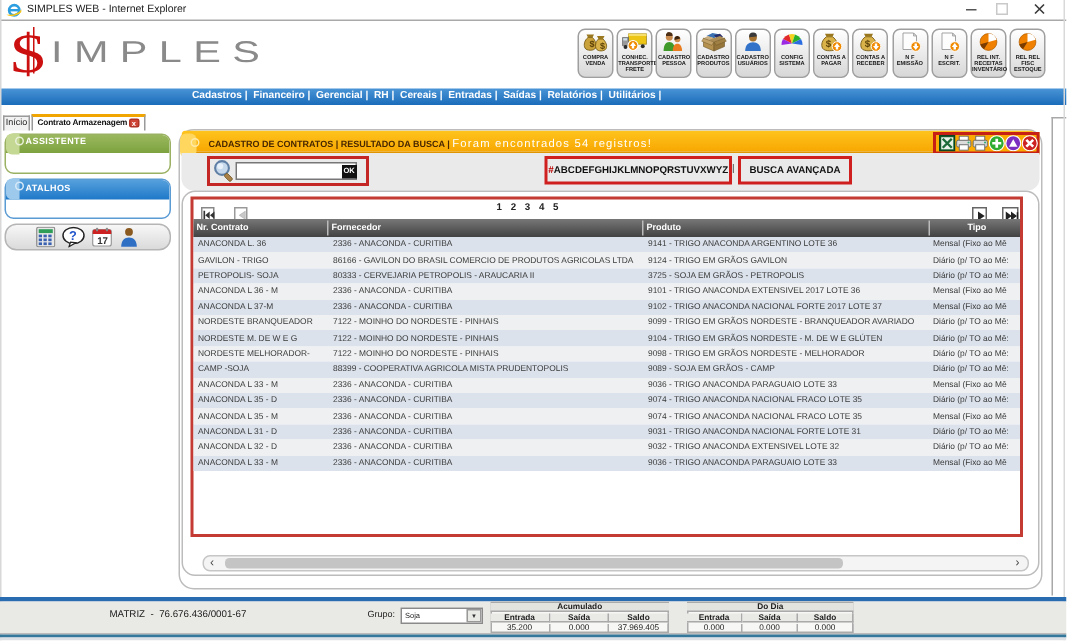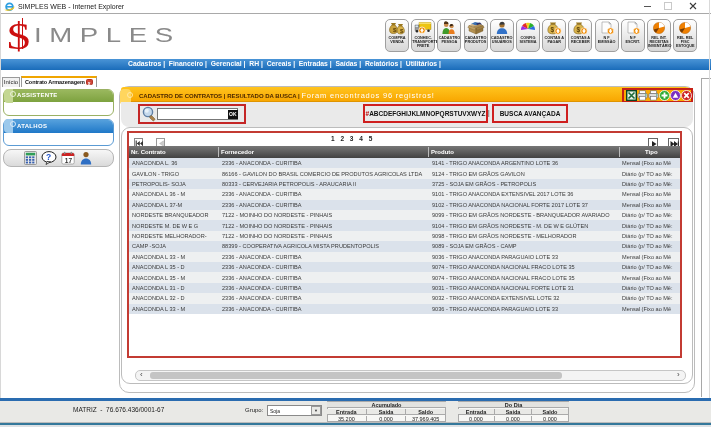--- a/index.html
+++ b/index.html
@@ -239,7 +239,7 @@
 <div class="abs" style="left:121px;top:87px;width:572px;height:15px;background:linear-gradient(#ffc41e,#f8a701);border-radius:3px 8px 8px 3px;border-bottom:1px solid #df9400;"></div>
 <div class="abs" style="left:120px;top:89px;width:11px;height:16px;background:#ffd65e;border-radius:4px;"></div>
 <div class="abs" style="left:127px;top:92px;width:6px;height:6px;border:1px solid #ffe9a8;border-radius:50%;"></div>
-<div class="abs" style="left:139px;top:90px;font-size:6px;font-weight:bold;color:#4a2800;white-space:nowrap;line-height:11px;">CADASTRO DE CONTRATOS | RESULTADO DA BUSCA | <span style="color:#fff;font-size:7.5px;font-weight:normal;letter-spacing:0.8px;">Foram encontrados 96 registros!</span></div>
+<div class="abs" style="left:139px;top:90px;font-size:6px;font-weight:bold;color:#4a2800;white-space:nowrap;line-height:11px;">CADASTRO DE CONTRATOS | RESULTADO DA BUSCA | <span style="color:#fff;font-size:7.5px;font-weight:normal;letter-spacing:0.8px;">Foram encontrados 54 registros!</span></div>
 
 <div class="abs" style="left:622px;top:88px;width:71px;height:15px;border:2px solid #c62016;background:#fbaa02;"></div>
 <div class="abs" style="left:626px;top:90px;width:11px;height:11px;">

